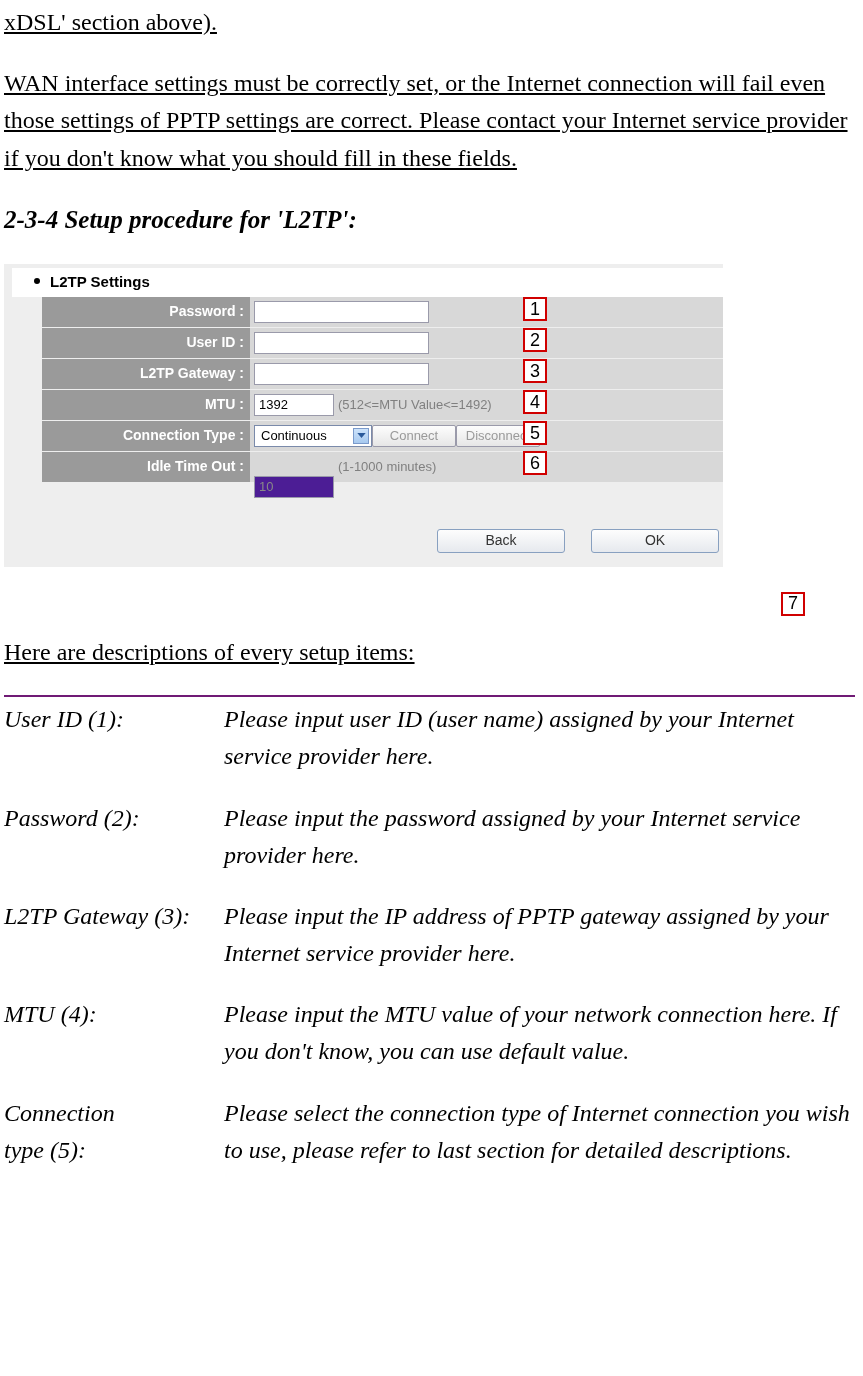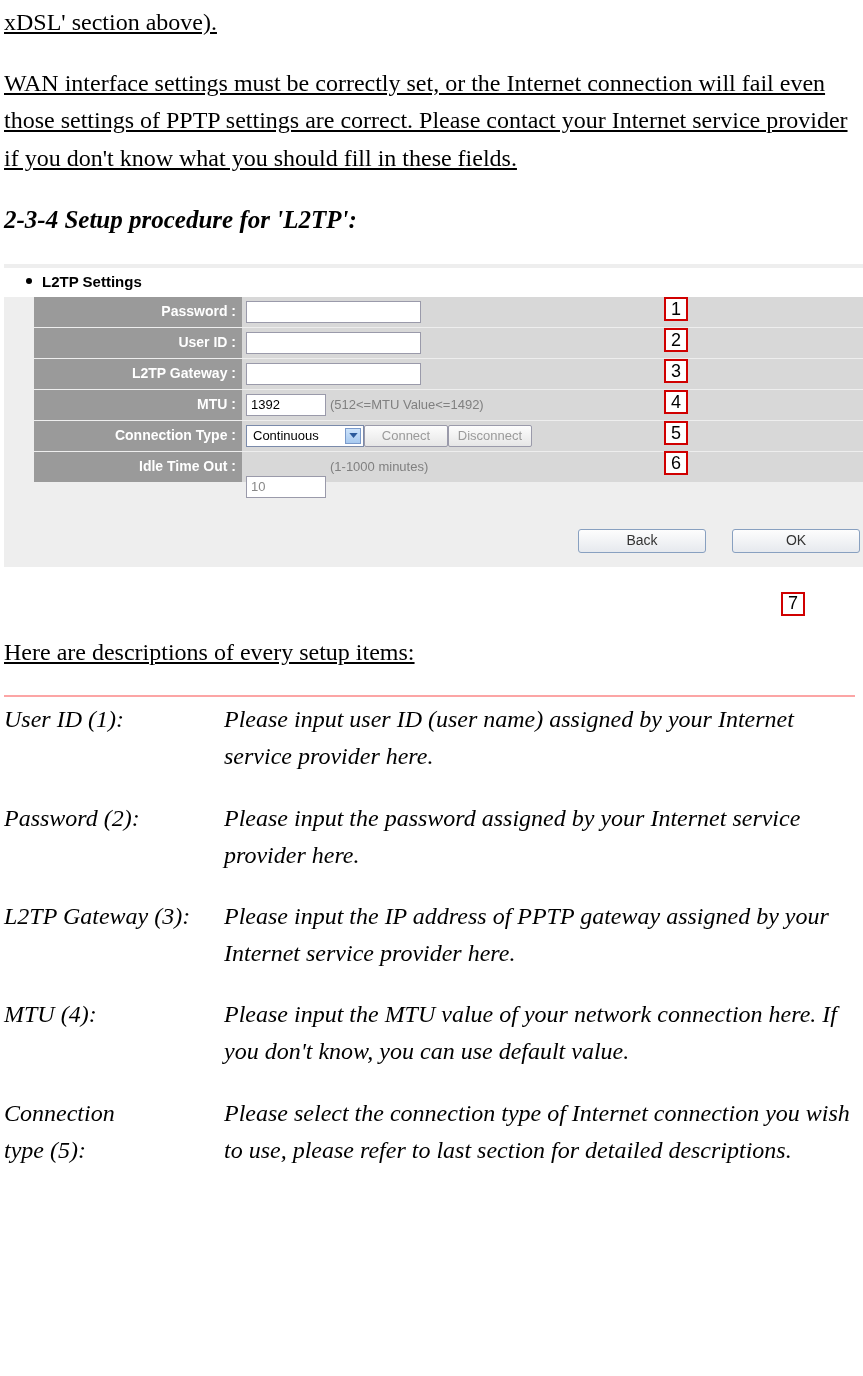--- a/index.html
+++ b/index.html
@@ -23,10 +23,10 @@
   
   .figure {
     position: relative;
-    width: 860px;
+    width: 719px;
     margin-bottom: 18px;
     background: #eee;
-    padding: 4px 0 14px 0;
+    padding: 4px 0 14px 8px;
   }
   .figure-inner {
     background: #eee;

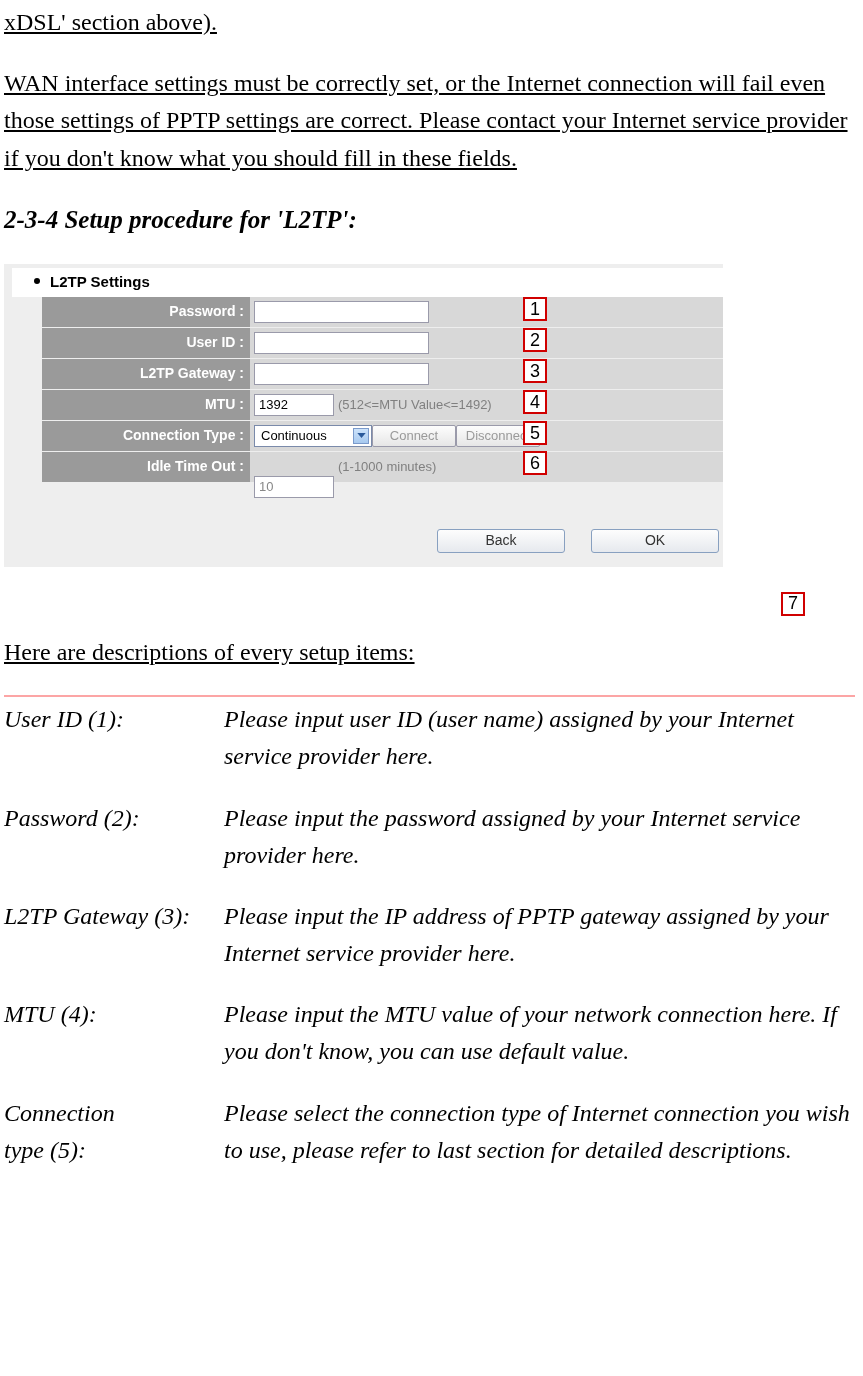--- a/index.html
+++ b/index.html
@@ -90,7 +90,7 @@
   }
   .txt-input.w1 { width: 175px; }
   .txt-input.w2 { width: 80px; }
-  .txt-input.disabled { background: #ffffff; color: #888; margin-top: 40px; }
+  .txt-input.disabled { background: #4c1d95; color: #888; margin-top: 40px; }
   .select {
     font-family: Arial, sans-serif;
     font-size: 13px;

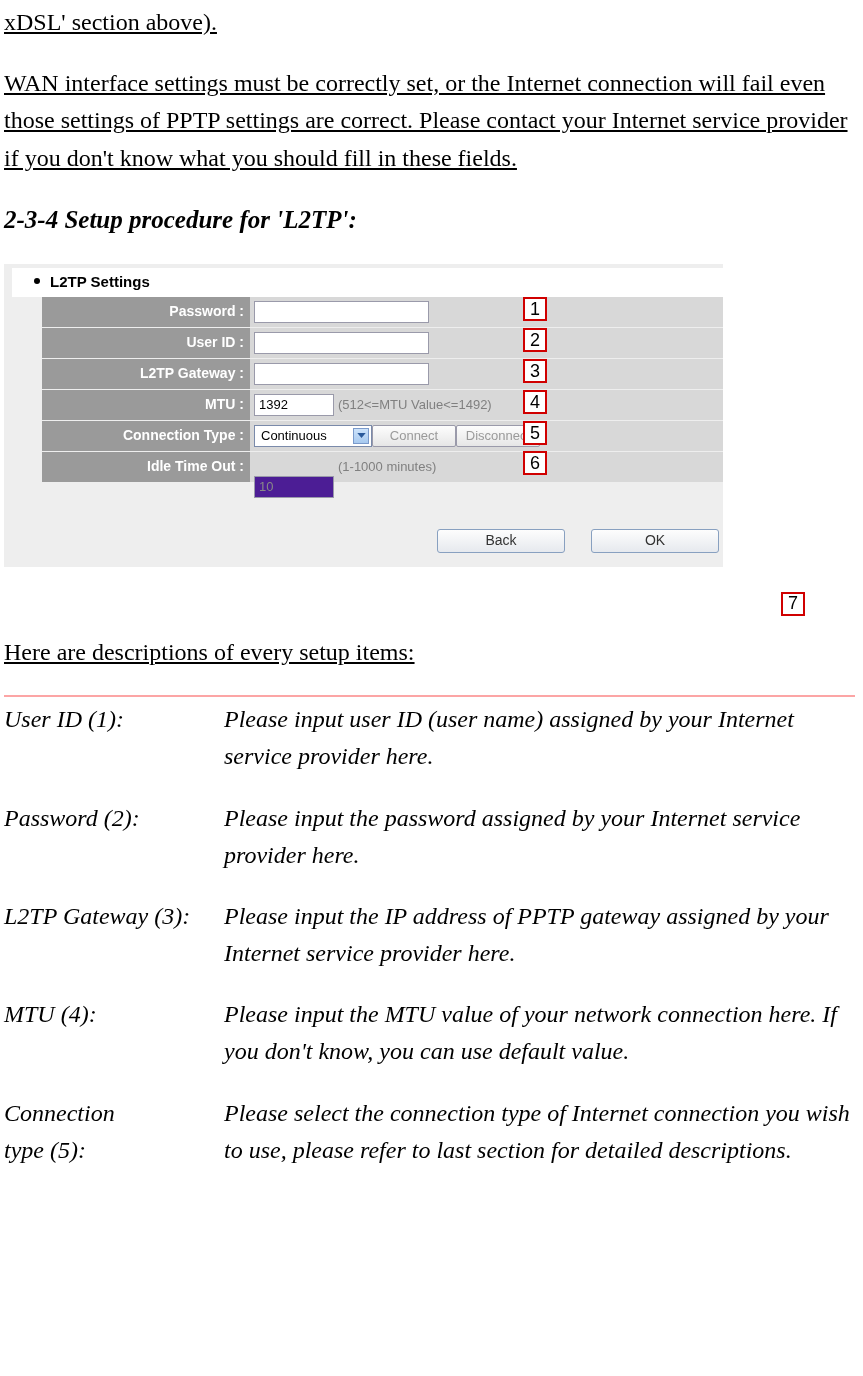--- a/index.html
+++ b/index.html
@@ -184,7 +184,7 @@
     align-items: center; justify-content: center;
   }
   
-  .defs { border-top: 2px solid #fca5a5; margin-top: 18px; padding-top: 4px; }
+  .defs { border-top: 2px solid #701a75; margin-top: 18px; padding-top: 4px; }
   .def-row { display: flex; margin-bottom: 24px; }
   .def-term {
     width: 220px;

